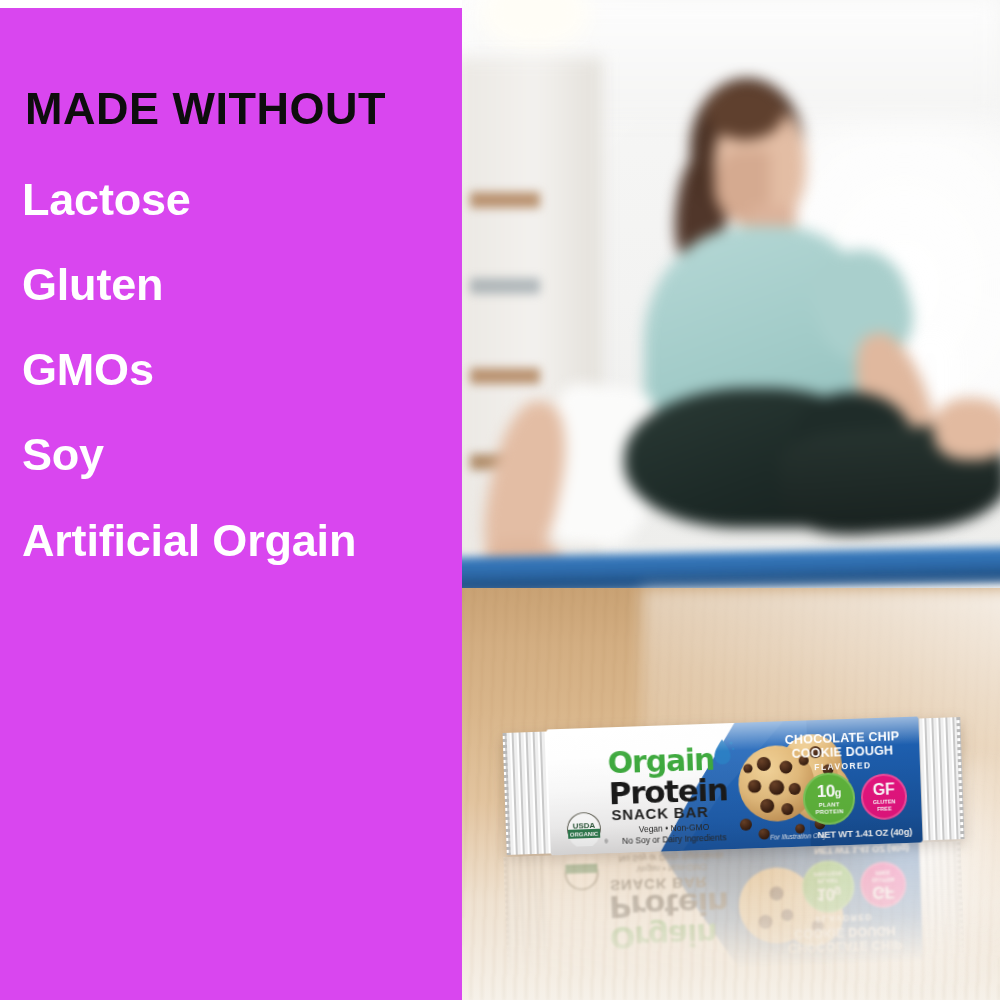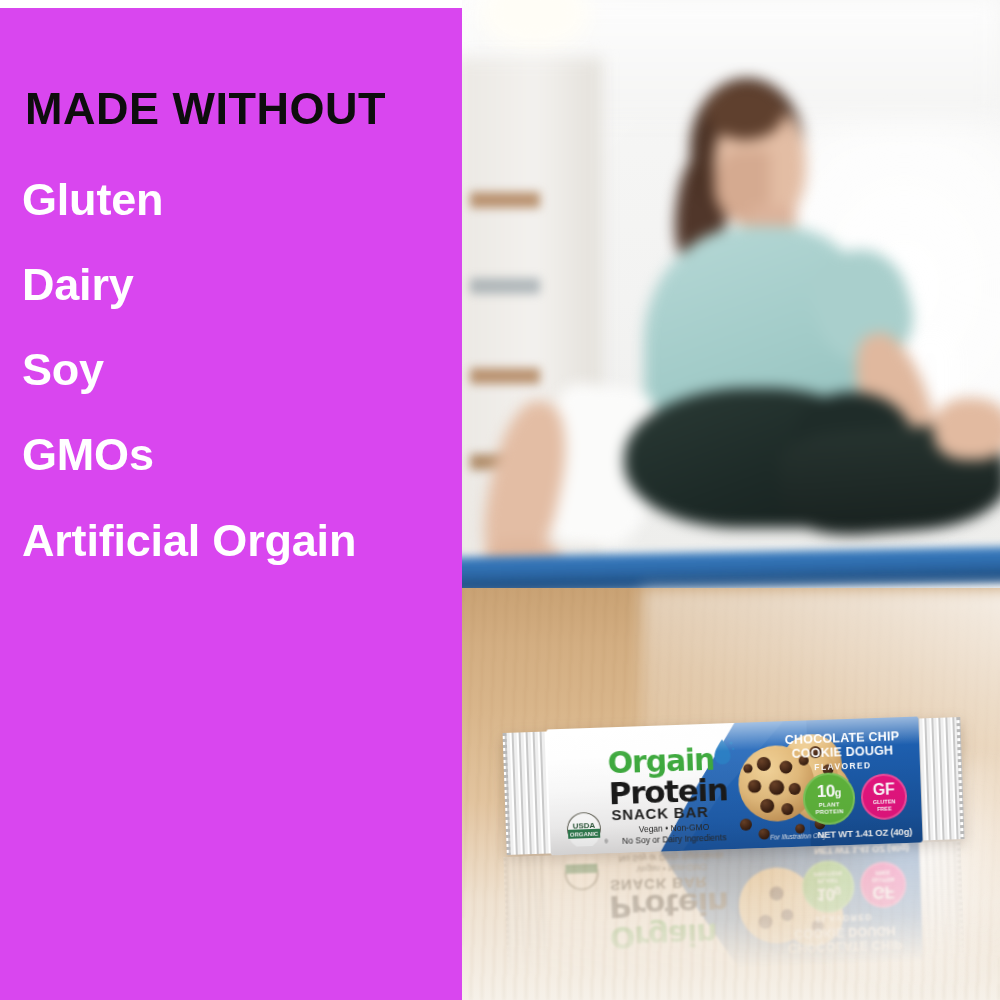--- a/index.html
+++ b/index.html
@@ -322,6 +322,7 @@
     <div class="heading">MADE WITHOUT</div>
 
     <div class="list">
+      <div class="list-item">Lactose</div>
       <div class="list-item">Gluten</div>
       <div class="list-item">Dairy</div>
       <div class="list-item">Soy</div>

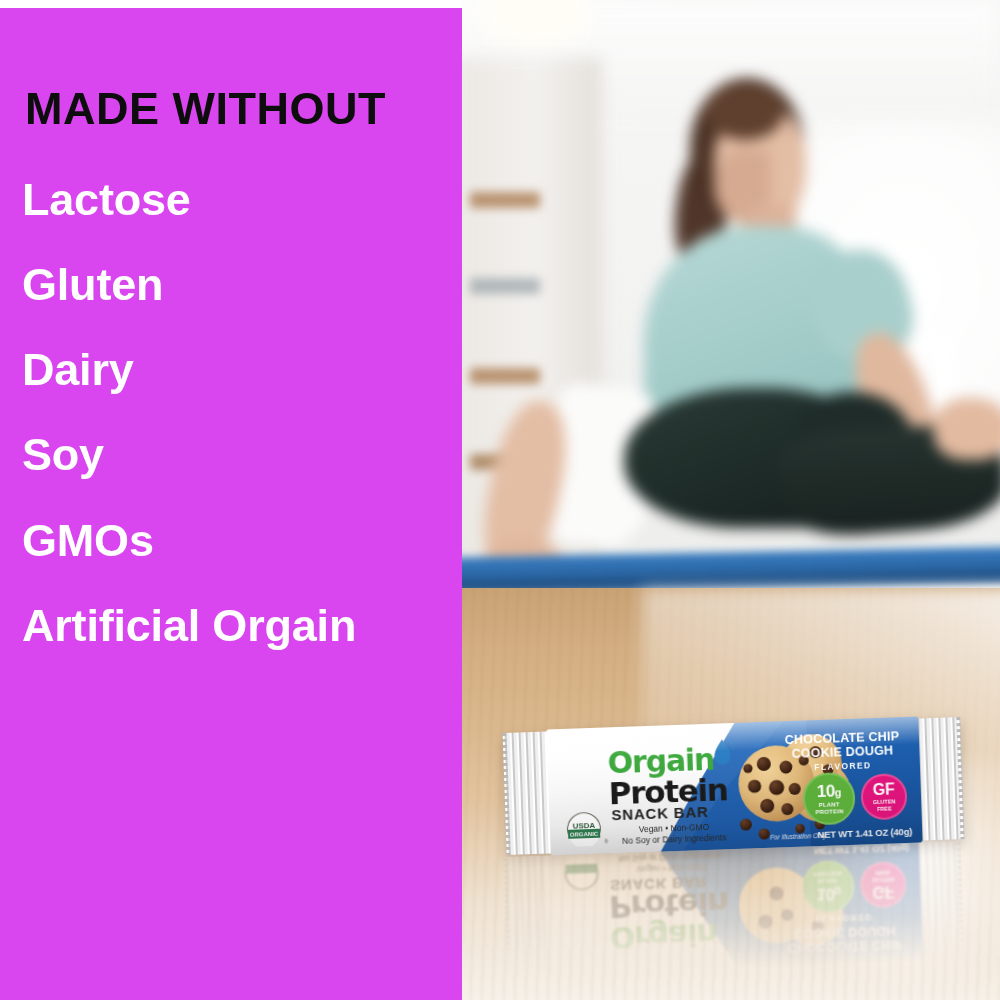--- a/index.html
+++ b/index.html
@@ -324,7 +324,6 @@
     <div class="list">
       <div class="list-item">Lactose</div>
       <div class="list-item">Gluten</div>
-      <div class="list-item">Dairy</div>
       <div class="list-item">Soy</div>
       <div class="list-item">GMOs</div>
       <div class="list-item">Artificial Orgain</div>

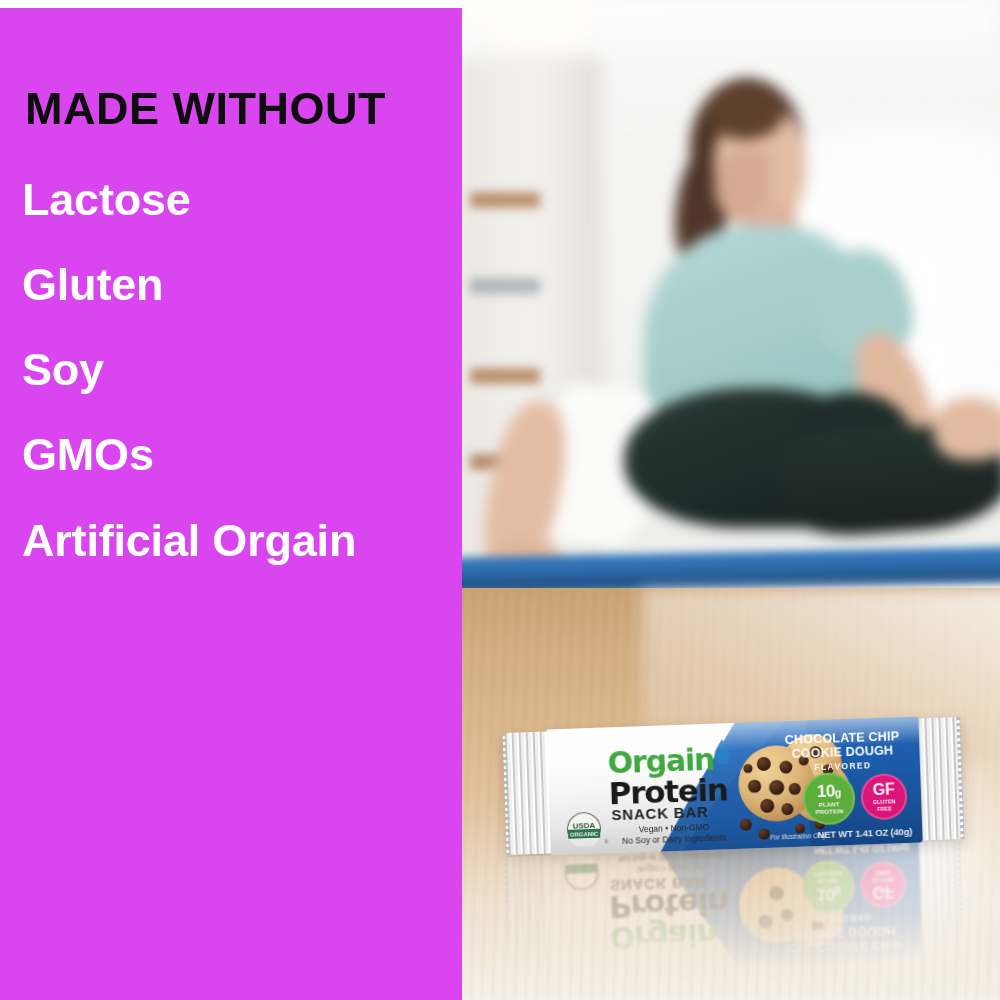--- a/index.html
+++ b/index.html
@@ -324,8 +324,8 @@
     <div class="list">
       <div class="list-item">Lactose</div>
       <div class="list-item">Gluten</div>
+      <div class="list-item">GMOs</div>
       <div class="list-item">Soy</div>
-      <div class="list-item">GMOs</div>
       <div class="list-item">Artificial Orgain</div>
     </div>
   </div>

